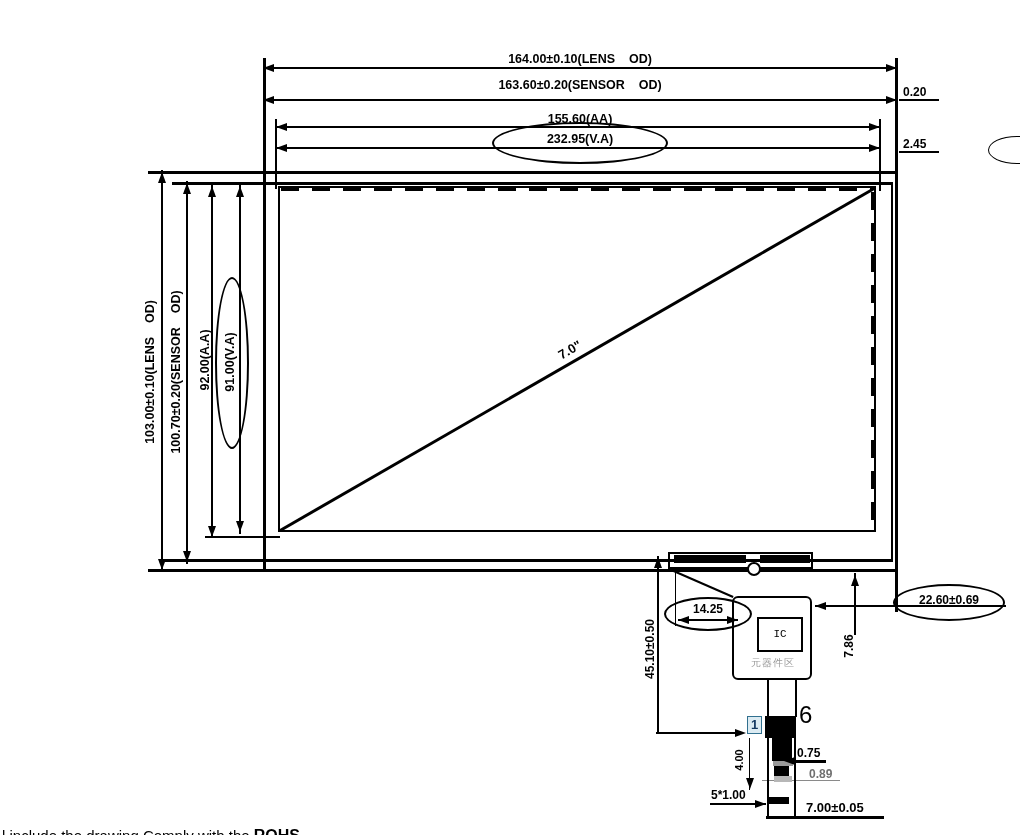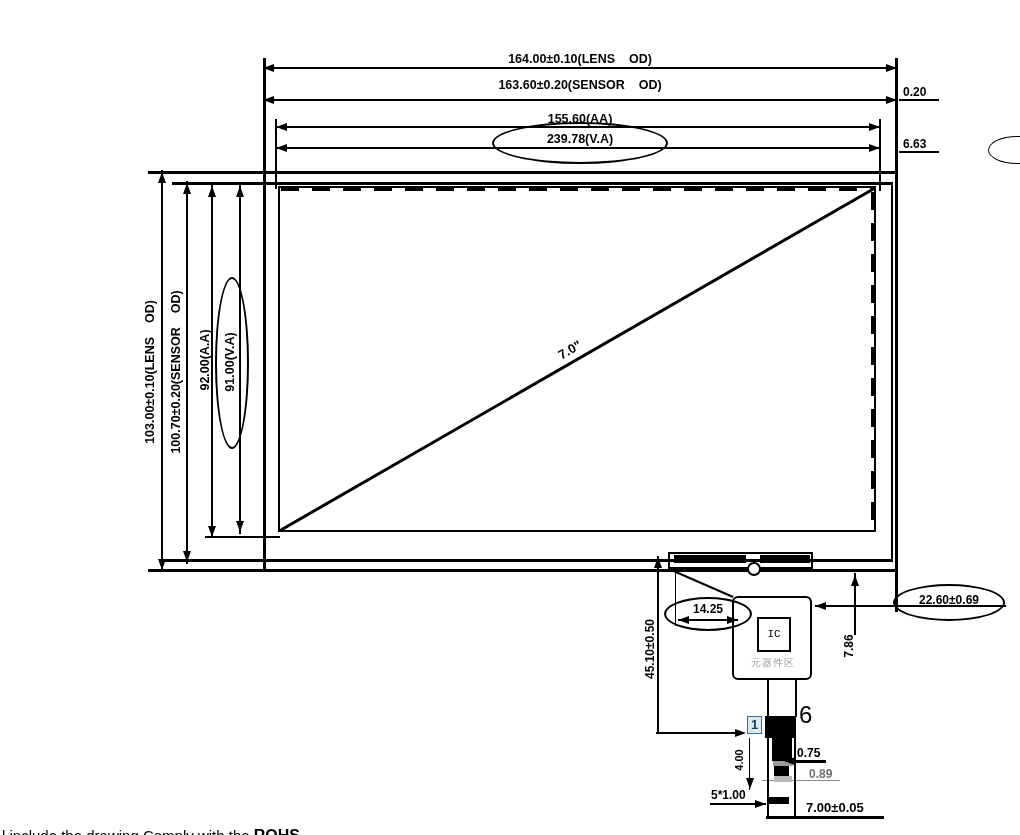--- a/index.html
+++ b/index.html
@@ -120,7 +120,7 @@
   <div class="lbl cx" style="left:580px;top:53px;">164.00±0.10(LENS    OD)</div>
   <div class="lbl cx" style="left:580px;top:79px;">163.60±0.20(SENSOR    OD)</div>
   <div class="lbl cx" style="left:580px;top:113px;">155.60(AA)</div>
-  <div class="lbl cx" style="left:580px;top:133px;">239.78(V.A)</div>
+  <div class="lbl cx" style="left:580px;top:133px;">232.95(V.A)</div>
   <div class="lbl sm" style="left:903px;top:86px;">0.20</div>
   <div class="lbl sm" style="left:903px;top:138px;">6.63</div>
 

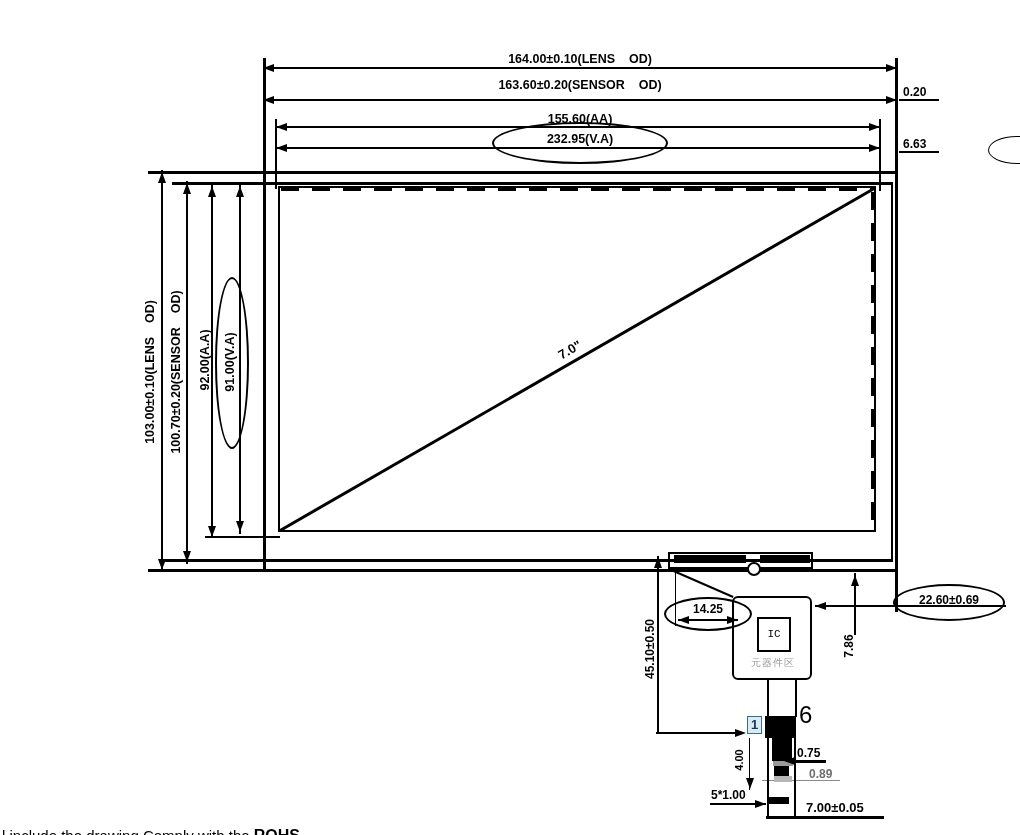--- a/index.html
+++ b/index.html
@@ -122,7 +122,7 @@
   <div class="lbl cx" style="left:580px;top:113px;">155.60(AA)</div>
   <div class="lbl cx" style="left:580px;top:133px;">232.95(V.A)</div>
   <div class="lbl sm" style="left:903px;top:86px;">0.20</div>
-  <div class="lbl sm" style="left:903px;top:138px;">6.63</div>
+  <div class="lbl sm" style="left:903px;top:138px;">2.45</div>
 
   <div class="lbl rot" style="left:151px;top:372px;">103.00±0.10(LENS    OD)</div>
   <div class="lbl rot" style="left:177px;top:372px;">100.70±0.20(SENSOR    OD)</div>

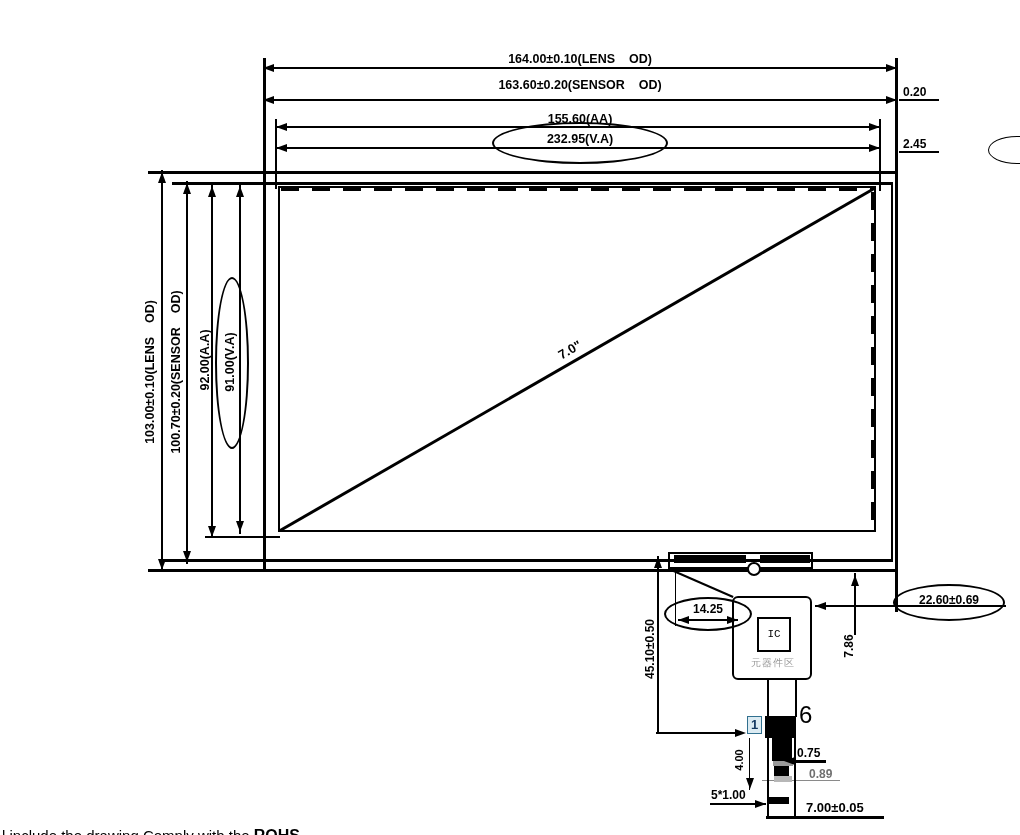--- a/index.html
+++ b/index.html
@@ -20,7 +20,7 @@
   #pin1box{position:absolute;left:747px;top:716px;width:15px;height:18px;box-sizing:border-box;
            border:1.5px solid #31708f;background:#dcebf2;font:bold 13px "Liberation Sans",sans-serif;
            color:#13375f;text-align:center;line-height:16px;}
-  #icbox{position:absolute;left:757px;top:617px;width:34px;height:35px;box-sizing:border-box;border:2.5px solid #000;
+  #icbox{position:absolute;left:757px;top:617px;width:46px;height:35px;box-sizing:border-box;border:2.5px solid #000;
          font:11px "Liberation Mono",monospace;text-align:center;line-height:31px;}
   #footnote{position:absolute;left:2px;top:827px;font-size:15px;white-space:pre;}
   #footnote b{font-size:16px;}

